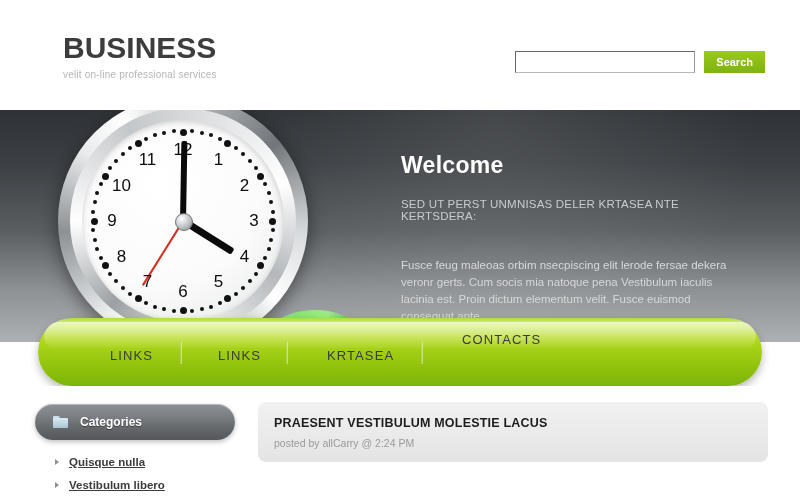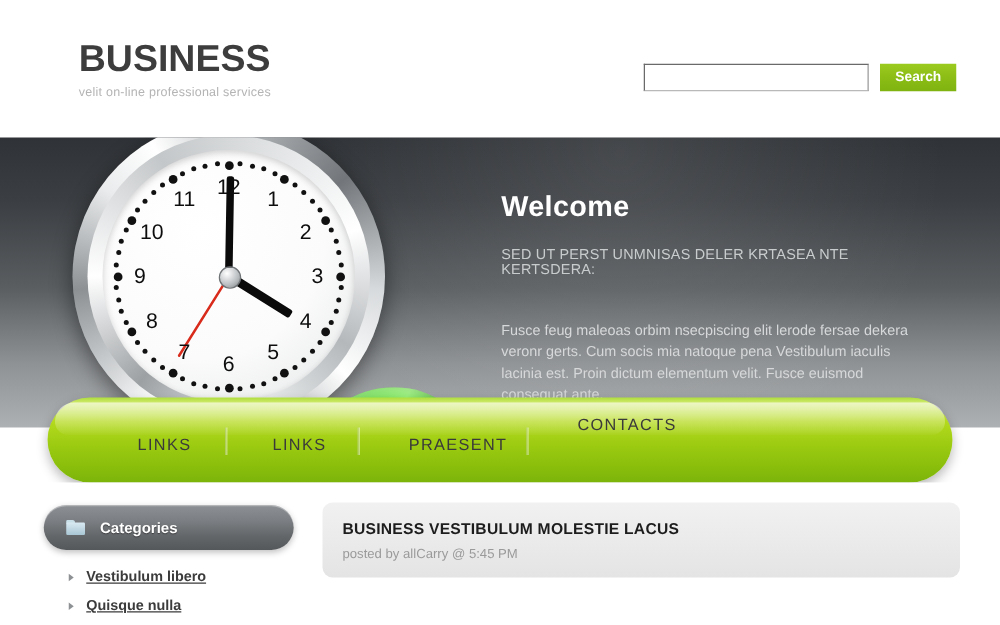--- a/index.html
+++ b/index.html
@@ -499,7 +499,7 @@
       <div class="nav-sep" style="position: absolute; left: 142px; top: 24px;"></div>
       <a class="nav-item" href="#" style="position: absolute; left: 178px; top: 30px;">LINKS</a>
       <div class="nav-sep" style="position: absolute; left: 248px; top: 24px;"></div>
-      <a class="nav-item" href="#" style="position: absolute; left: 287px; top: 30px;">PRAESENT</a>
+      <a class="nav-item" href="#" style="position: absolute; left: 287px; top: 30px;">KRTASEA</a>
       <div class="nav-sep" style="position: absolute; left: 383px; top: 24px;"></div>
       <a class="nav-item" href="#" style="position: absolute; left: 422px; top: 14px;">CONTACTS</a>
     </div>

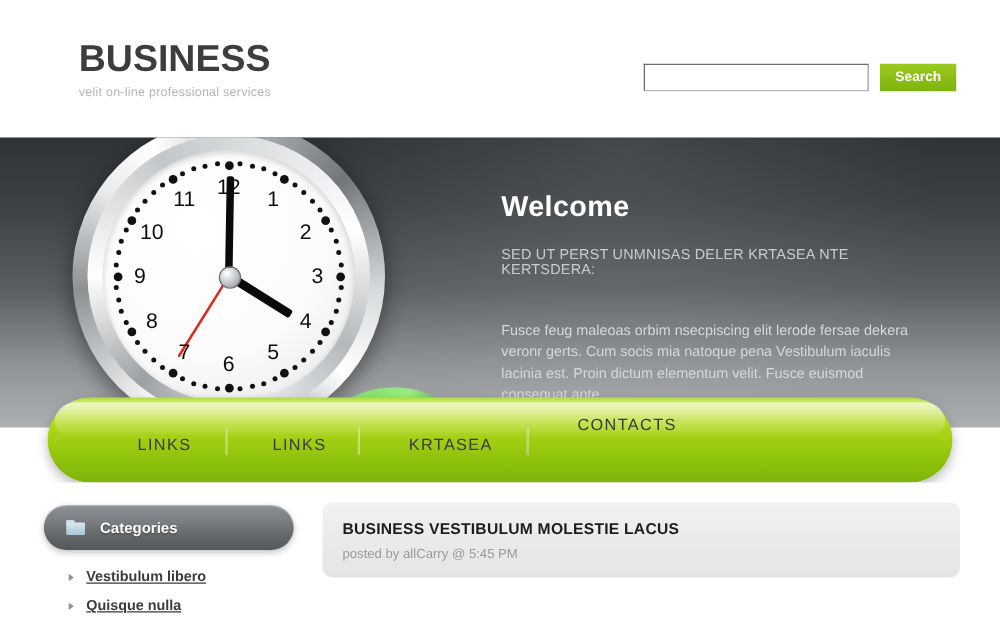--- a/index.html
+++ b/index.html
@@ -526,7 +526,7 @@
 
   <div class="content">
     <div class="post-head">
-      <div class="post-title">BUSINESS VESTIBULUM MOLESTIE LACUS</div>
+      <div class="post-title">PRAESENT VESTIBULUM MOLESTIE LACUS</div>
       <div class="post-meta-row">
         <span class="post-author">posted by allCarry @ 5:45 PM</span>
       </div>

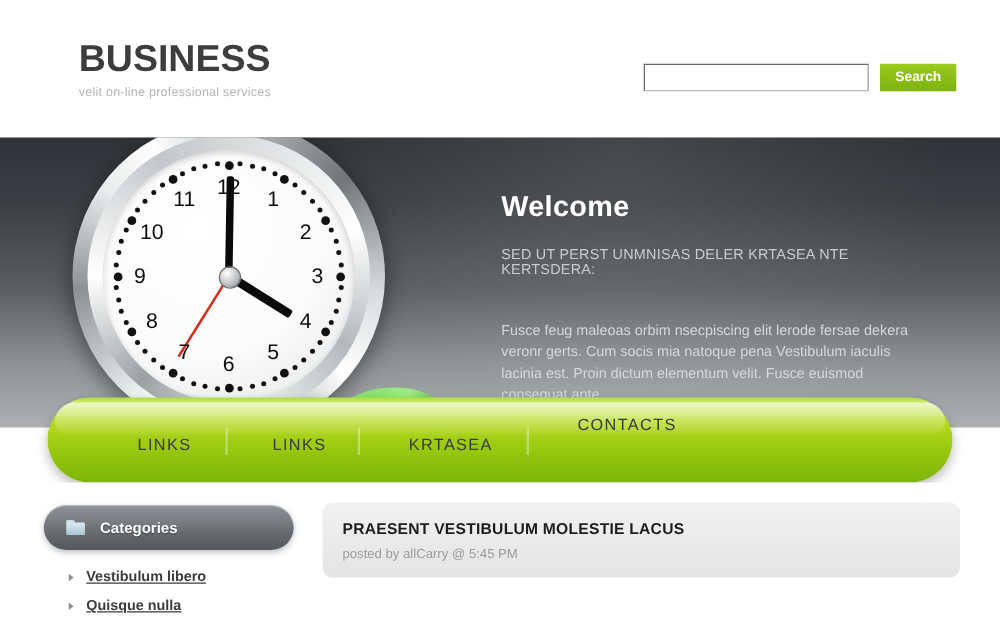--- a/index.html
+++ b/index.html
@@ -528,7 +528,7 @@
     <div class="post-head">
       <div class="post-title">PRAESENT VESTIBULUM MOLESTIE LACUS</div>
       <div class="post-meta-row">
-        <span class="post-author">posted by allCarry @ 5:45 PM</span>
+        <span class="post-author">posted by allCarry @ 2:24 PM</span>
       </div>
     </div>
   </div>

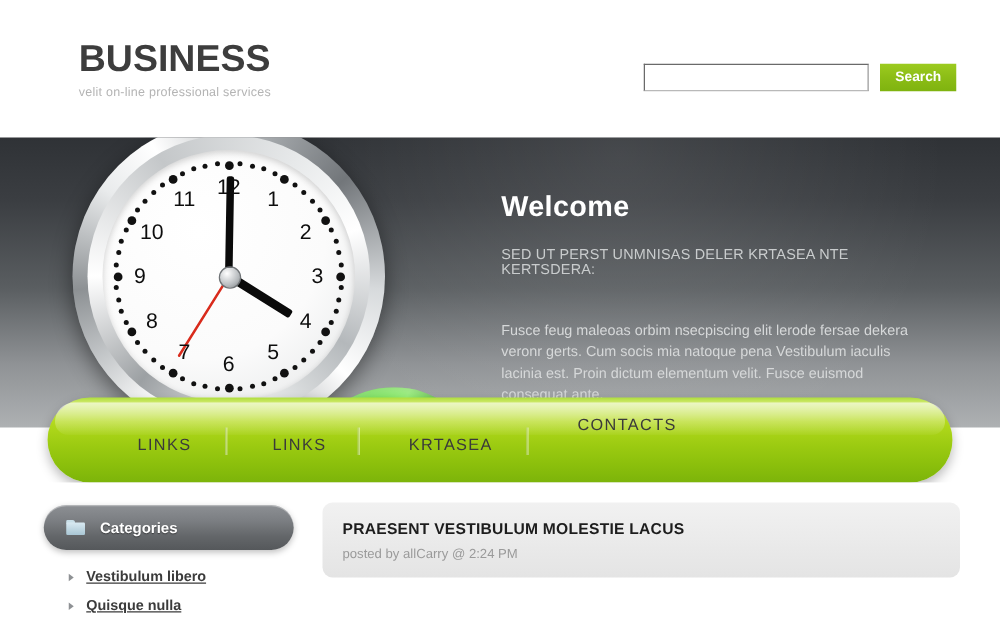--- a/index.html
+++ b/index.html
@@ -515,11 +515,11 @@
     <ul class="side-list" id="side-list">
         <li>
           <span class="bullet"></span>
-          <a class="side-link" href="#">Vestibulum libero</a>
+          <a class="side-link" href="#">Quisque nulla</a>
         </li>
         <li>
           <span class="bullet"></span>
-          <a class="side-link" href="#">Quisque nulla</a>
+          <a class="side-link" href="#">Vestibulum libero</a>
         </li>
       </ul>
   </div>

